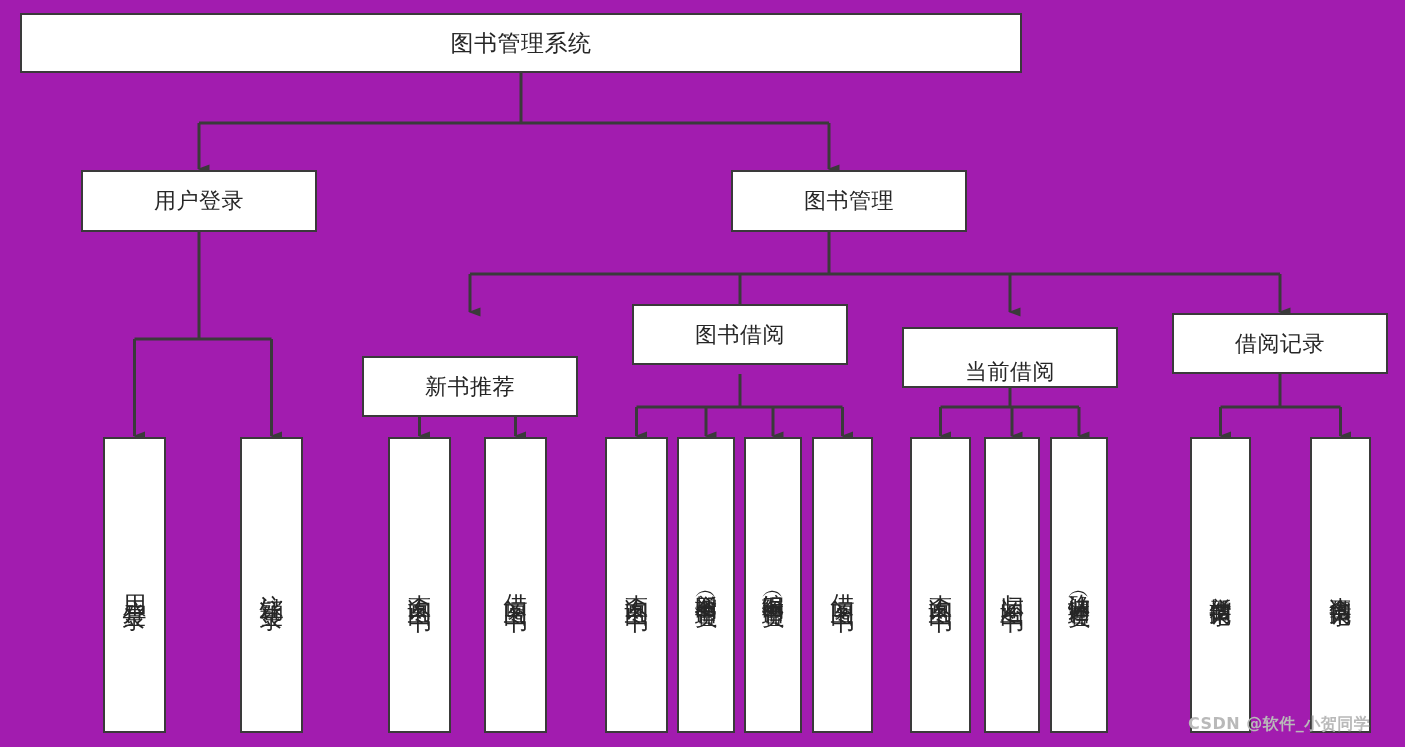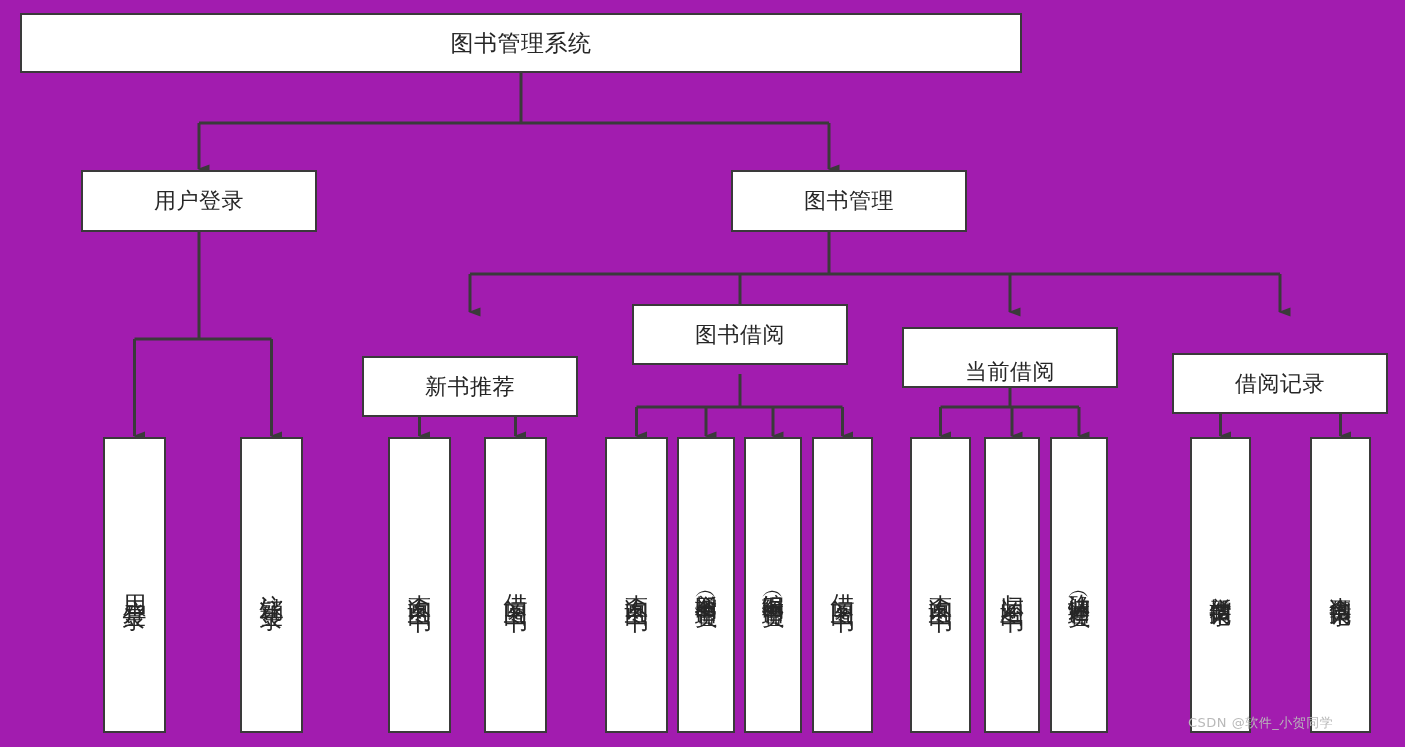--- a/index.html
+++ b/index.html
@@ -146,7 +146,7 @@
       <div class="node horiz" style="left: 902px; top: 327px; width: 216px; height: 61px; align-items: flex-end;">
         <span class="label">当前借阅</span>
       </div>
-      <div class="node horiz" style="left: 1172px; top: 313px; width: 216px; height: 61px; margin-top: 40px;">
+      <div class="node horiz" style="left: 1172px; top: 313px; width: 216px; height: 61px;">
         <span class="label">借阅记录</span>
       </div>
       <div class="node vert" style="left: 103px; top: 437px; width: 63px; height: 296px;">

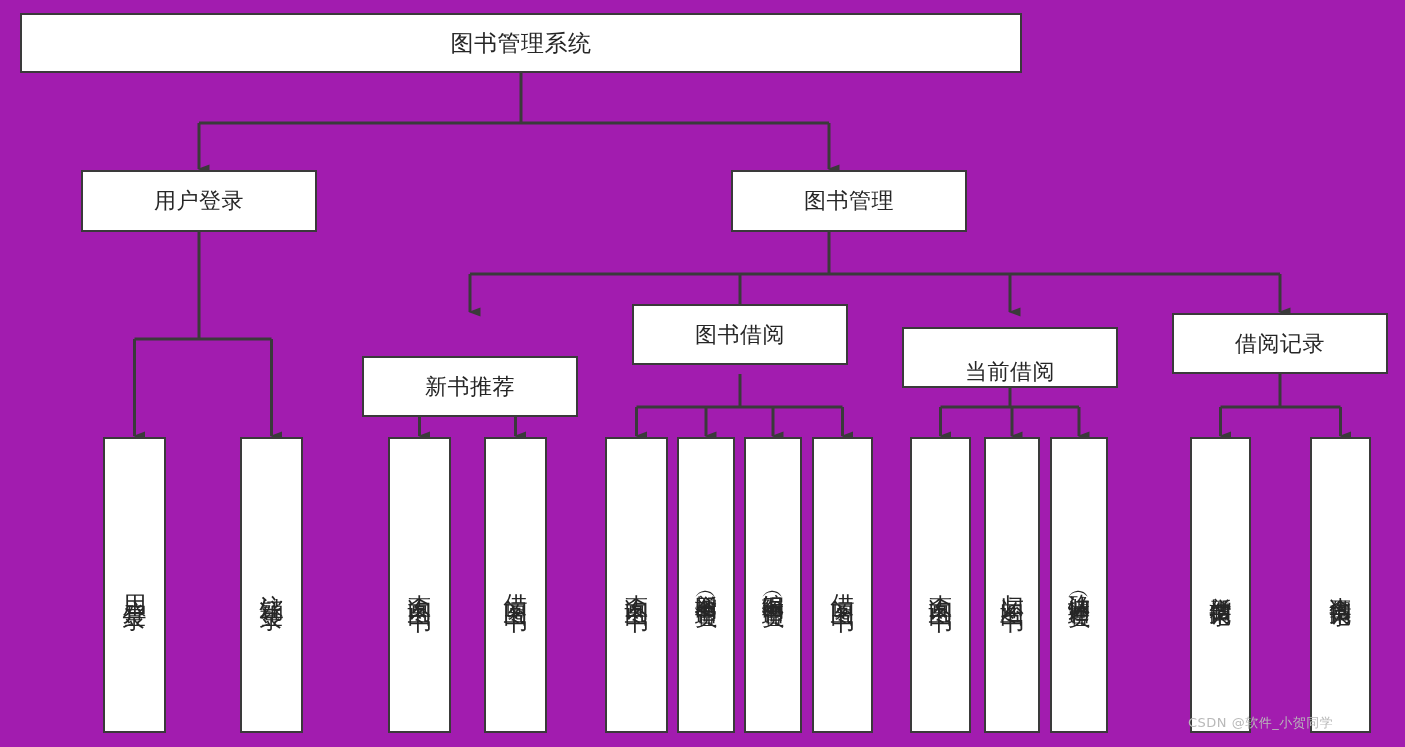--- a/index.html
+++ b/index.html
@@ -73,10 +73,11 @@
     position: absolute;
     left: 1188px;
     top: 714px;
-    font-size: 13px;
+    font-size: 16px;
     color: #b9b9b9;
     white-space: nowrap;
     letter-spacing: 0.5px;
+    font-weight: bold;
   }
 </style>
 </head>

